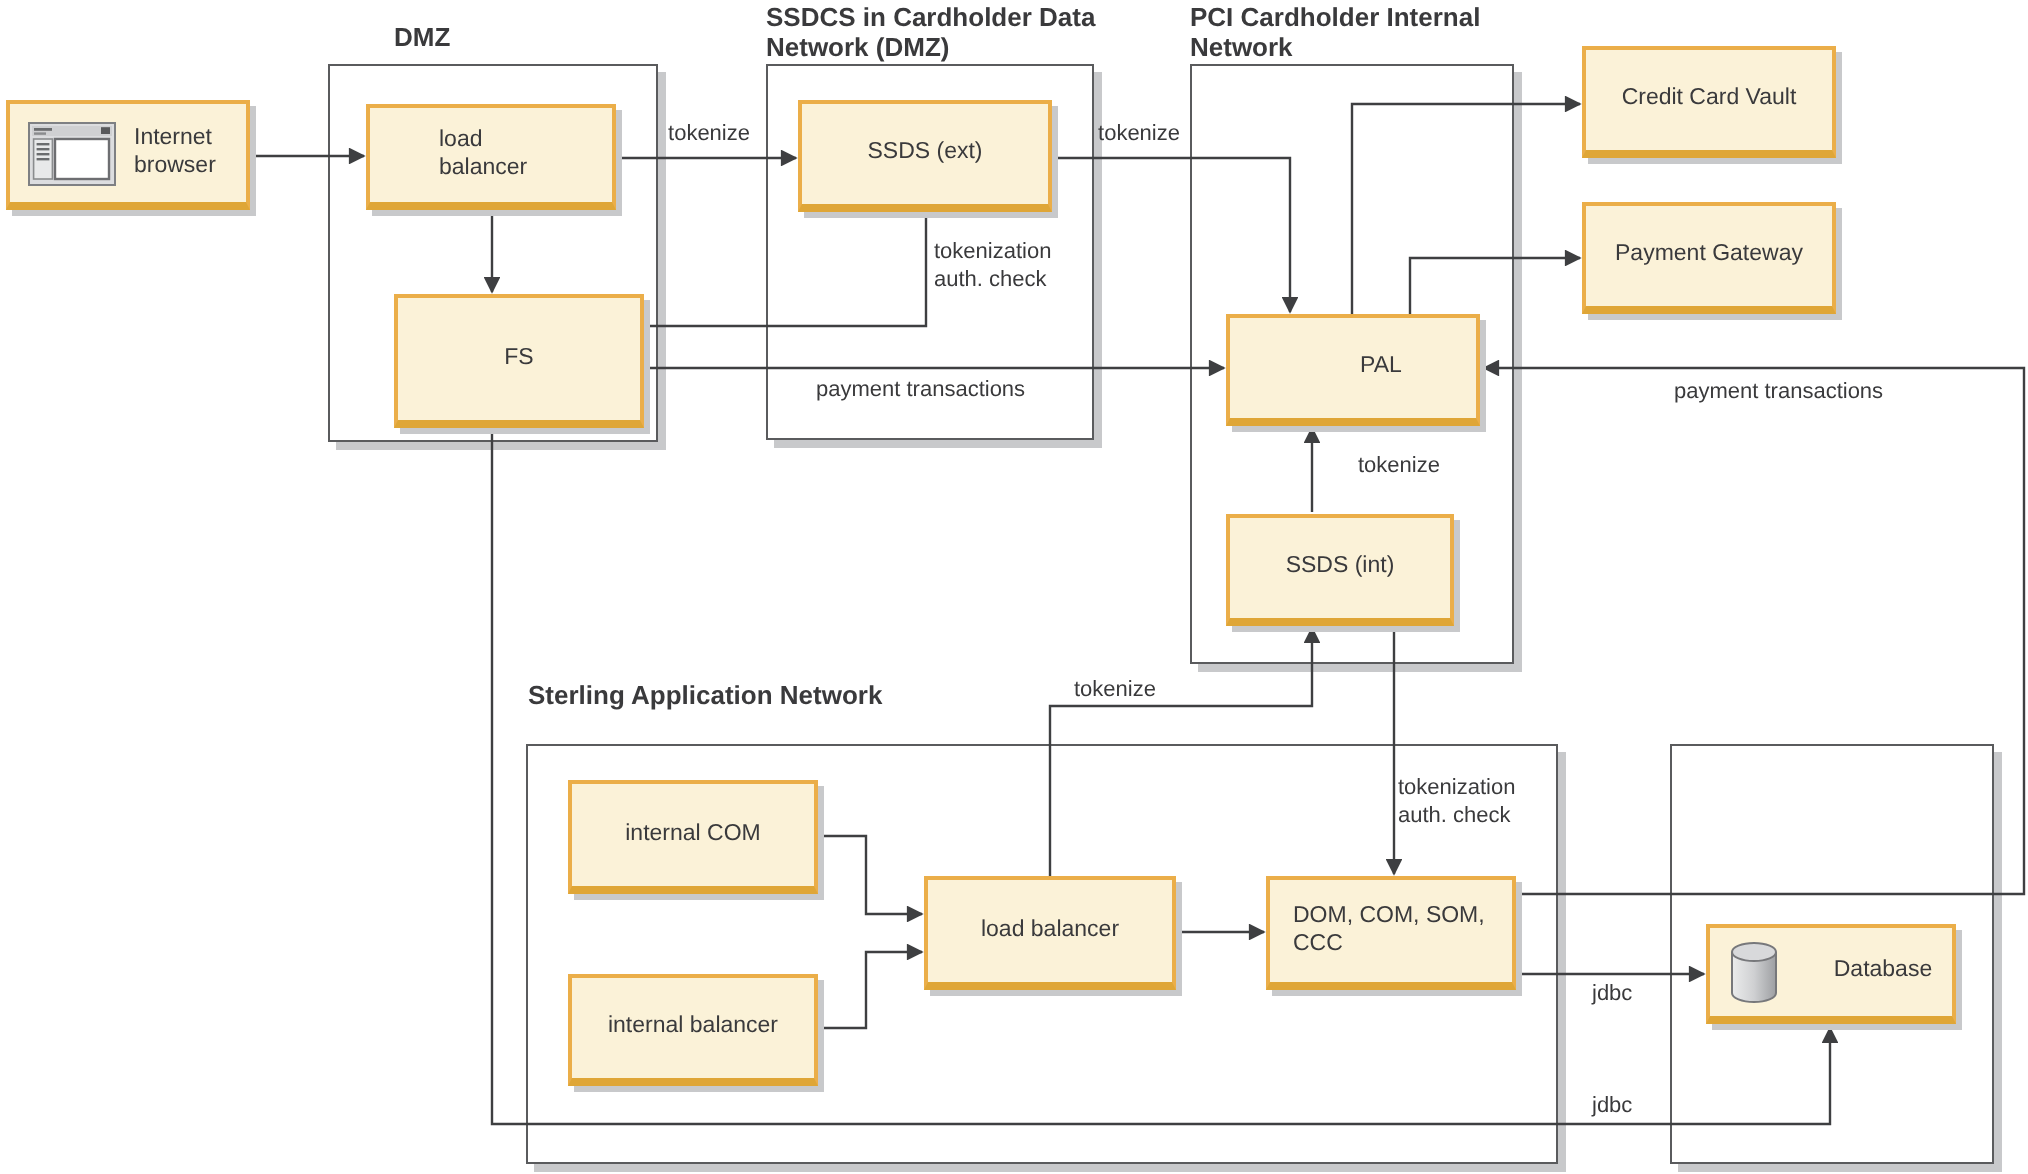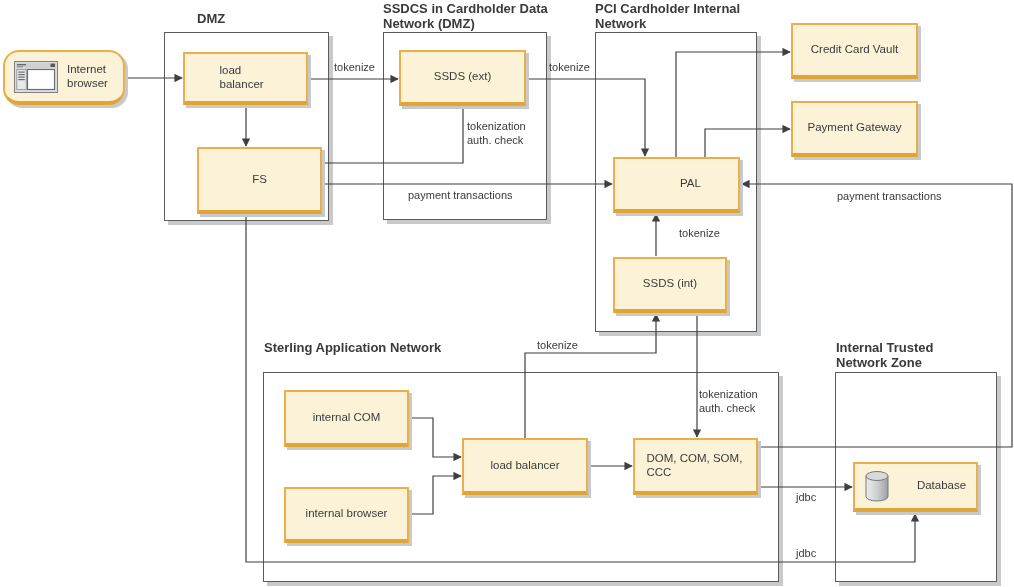--- a/index.html
+++ b/index.html
@@ -36,7 +36,7 @@
         box-shadow:3px 3px 0 var(--shadow,#c8c9cb);
         display:flex;align-items:center;justify-content:center;
         font-size:11.5px;line-height:13.5px;color:var(--text,#3a3a3c);}
-  #node-internet-browser{left:3px;top:50px;width:122px;height:55px;justify-content:flex-start;padding-left:9px;gap:9px;border-radius:16px;}
+  #node-internet-browser{left:3px;top:50px;width:122px;height:55px;justify-content:flex-start;padding-left:9px;gap:9px;}
   #node-internet-browser .wrap{width:54px;text-align:left;}
   #node-load-balancer-dmz{left:183px;top:52px;width:125px;height:53px;}
   #node-load-balancer-dmz .wrap{width:52px;text-align:left;}

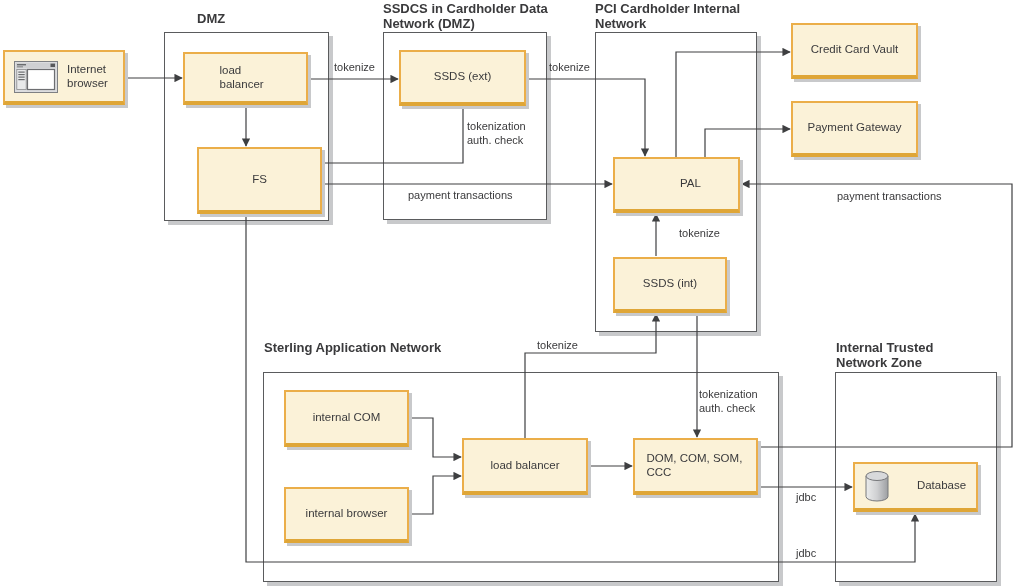--- a/index.html
+++ b/index.html
@@ -92,10 +92,6 @@
   </div>
   <div class="zone-title" id="title-sterling">
     <div>Sterling Application Network</div>
-  </div>
-  <div class="zone-title" id="title-trusted">
-    <div>Internal Trusted</div>
-    <div>Network Zone</div>
   </div>
 
   <svg id="connector-layer" width="1014" height="587" viewBox="0 0 1014 587">

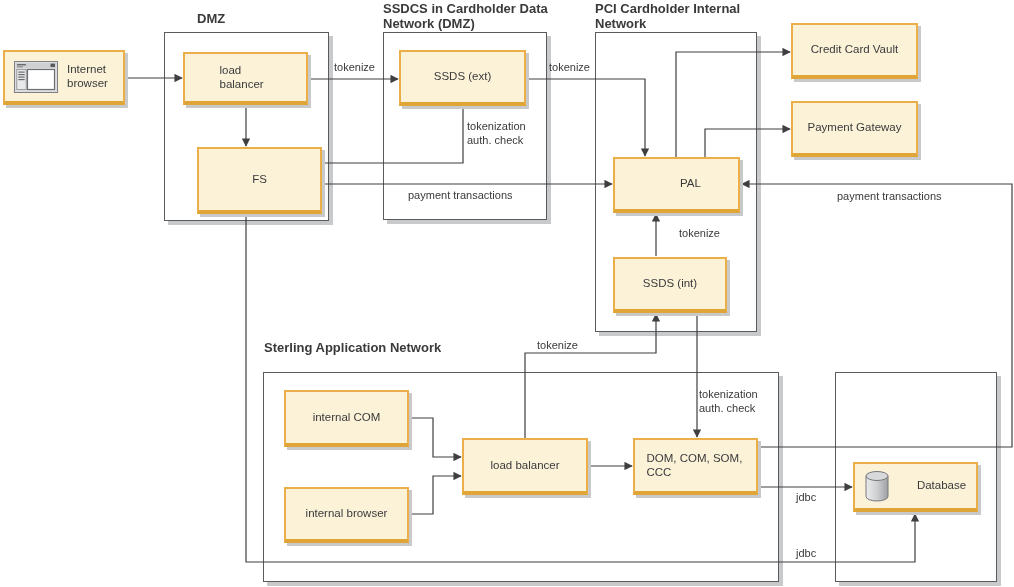--- a/index.html
+++ b/index.html
@@ -169,7 +169,7 @@
   </div>
 
   <div class="node" id="node-internal-browser">
-    <span>internal browser</span>
+    <span>internal balancer</span>
   </div>
 
   <div class="node" id="node-load-balancer-sterling">

